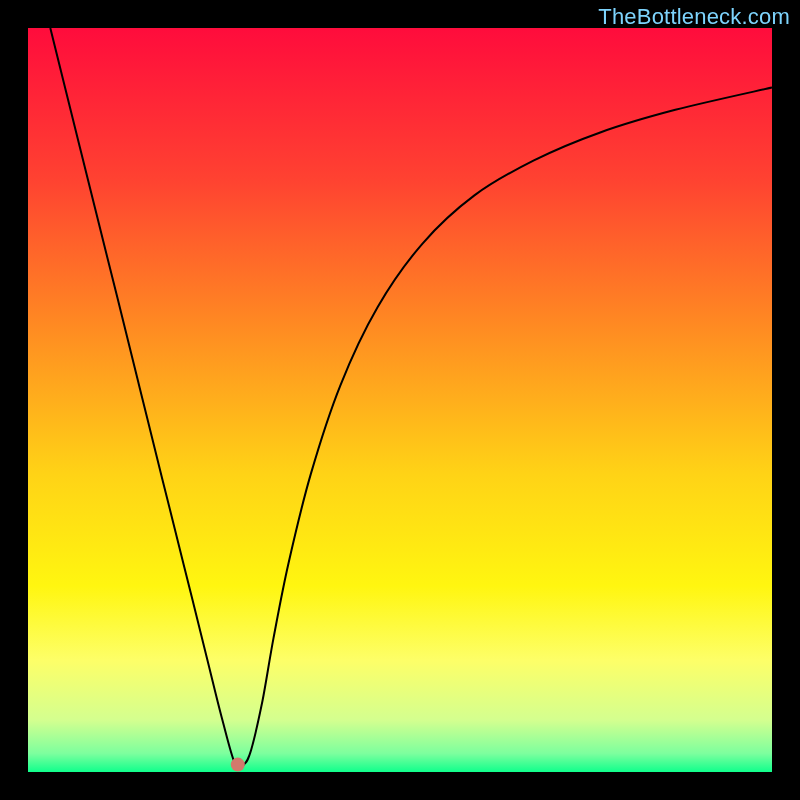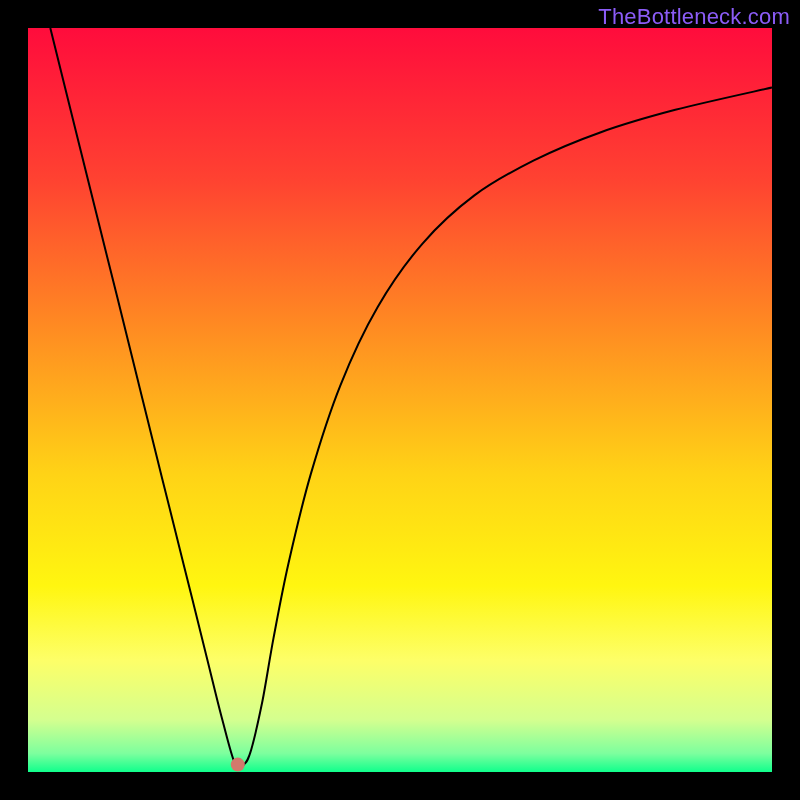--- a/index.html
+++ b/index.html
@@ -32,7 +32,7 @@
     right: 10px;
     font-size: 22px;
     font-weight: 500;
-    color: #8b5cf6;
+    color: #7dd3fc;
     letter-spacing: 0.2px;
     user-select: none;
   }

